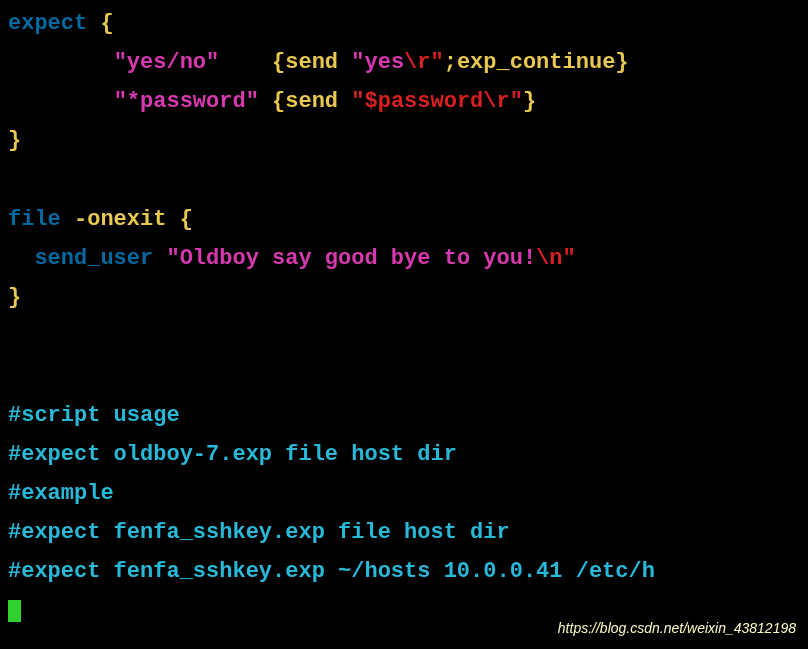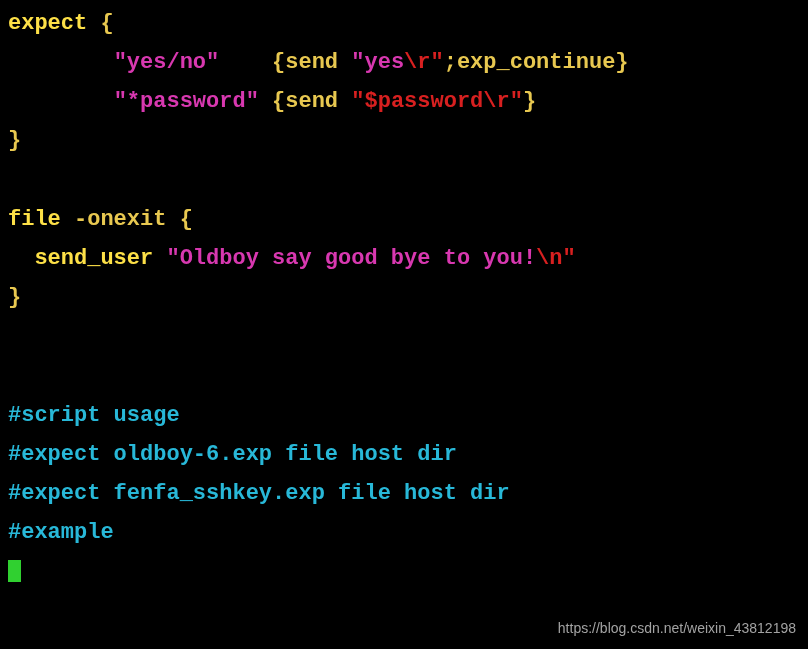--- a/index.html
+++ b/index.html
@@ -22,7 +22,7 @@
     .line {
       white-space: pre;
     }
-    .white { color: #fde047; }
+    .white { color: #0369a1; }
     .yellow { color: #e8c850; }
     .magenta { color: #d838b0; }
     .red { color: #d82020; }

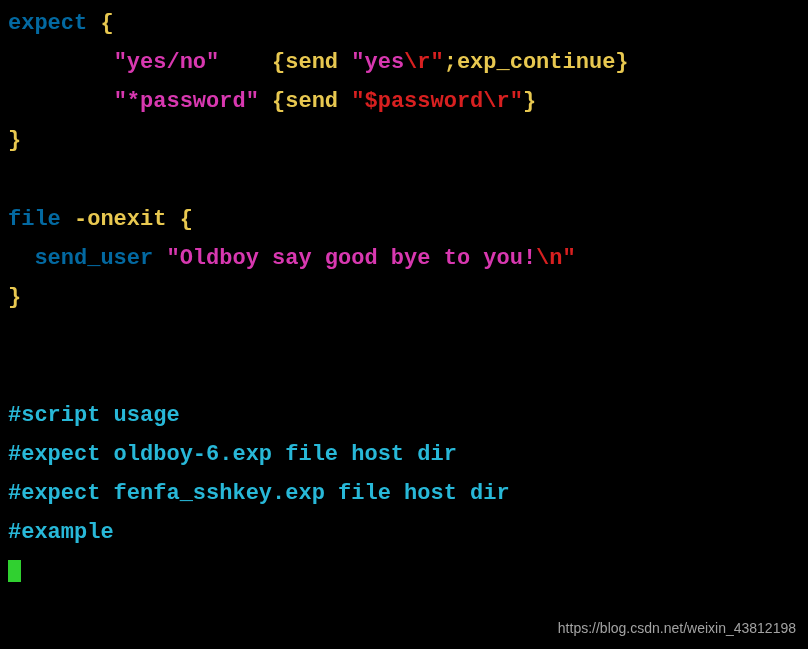--- a/index.html
+++ b/index.html
@@ -59,7 +59,7 @@
 <div class="line"><span></span>&nbsp;</div>
 <div class="line"><span></span>&nbsp;</div>
 <div class="line"><span class="cyan">#script usage</span></div>
-<div class="line"><span class="cyan">#expect oldboy-6.exp file host dir</span></div>
+<div class="line"><span class="cyan">#expect oldboy-7.exp file host dir</span></div>
 <div class="line"><span class="cyan">#expect fenfa_sshkey.exp file host dir</span></div>
 <div class="line"><span class="cyan">#example</span></div>
 <div class="line"><span class="cursor"></span></div>

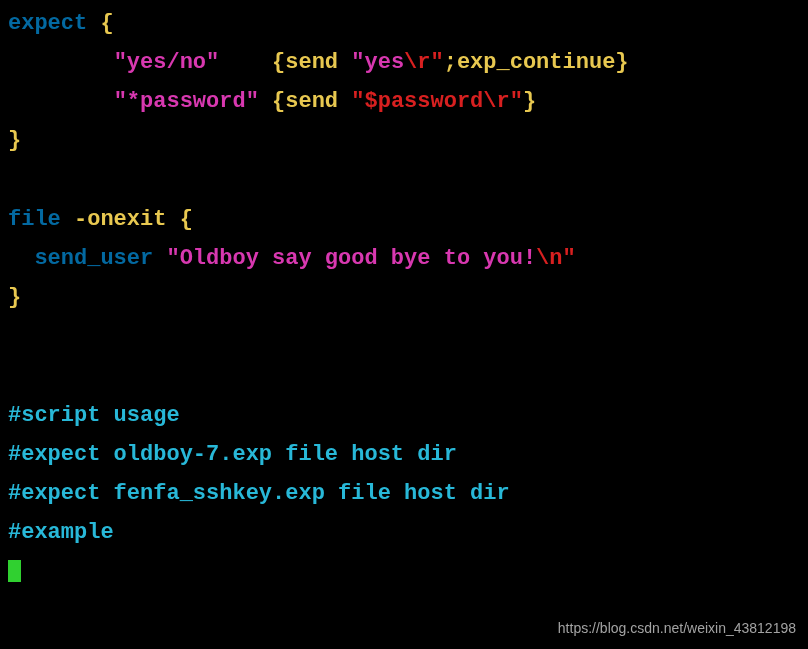--- a/index.html
+++ b/index.html
@@ -60,8 +60,8 @@
 <div class="line"><span></span>&nbsp;</div>
 <div class="line"><span class="cyan">#script usage</span></div>
 <div class="line"><span class="cyan">#expect oldboy-7.exp file host dir</span></div>
+<div class="line"><span class="cyan">#example</span></div>
 <div class="line"><span class="cyan">#expect fenfa_sshkey.exp file host dir</span></div>
-<div class="line"><span class="cyan">#example</span></div>
 <div class="line"><span class="cursor"></span></div>
 </div>
 

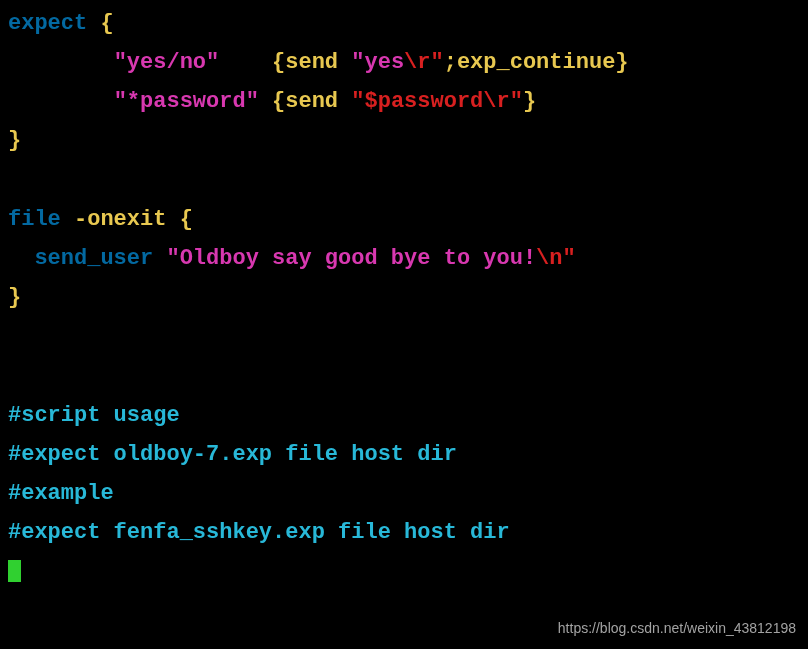--- a/index.html
+++ b/index.html
@@ -62,6 +62,7 @@
 <div class="line"><span class="cyan">#expect oldboy-7.exp file host dir</span></div>
 <div class="line"><span class="cyan">#example</span></div>
 <div class="line"><span class="cyan">#expect fenfa_sshkey.exp file host dir</span></div>
+<div class="line"><span class="cyan">#expect fenfa_sshkey.exp ~/hosts 10.0.0.41 /etc/h</span></div>
 <div class="line"><span class="cursor"></span></div>
 </div>
 

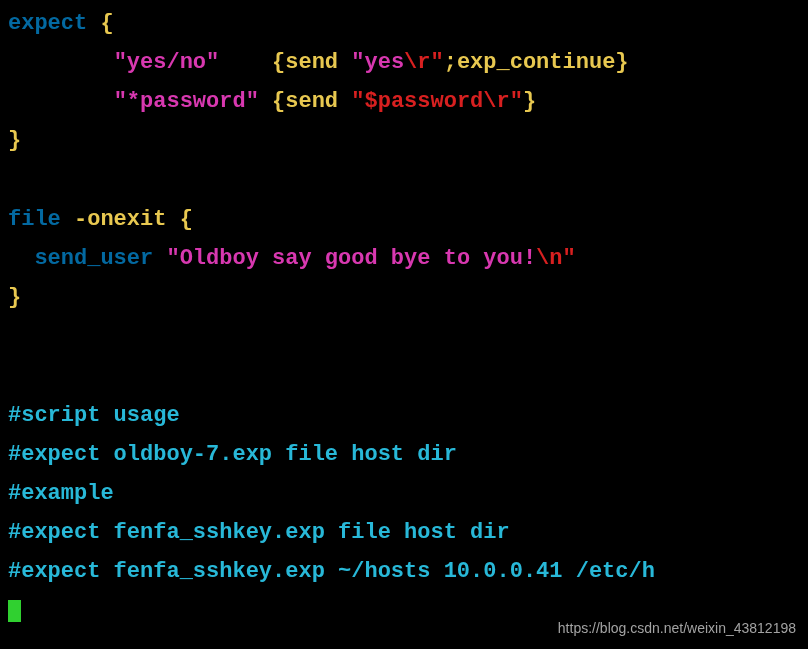--- a/index.html
+++ b/index.html
@@ -38,10 +38,11 @@
       position: absolute;
       bottom: 8px;
       right: 12px;
-      color: #a3a3a3;
+      color: #fef9c3;
       font-size: 14px;
       font-weight: normal;
       font-family: Arial, sans-serif;
+      font-style: italic;
     }
   </style>
 </head>

